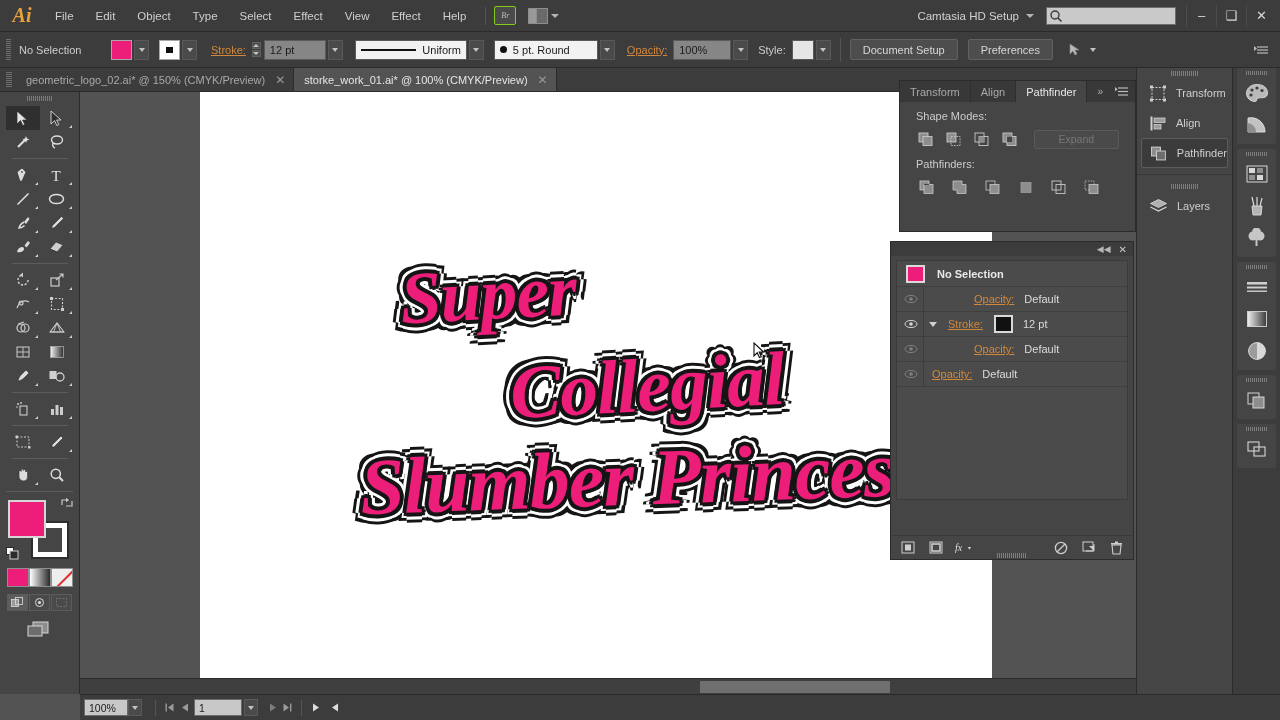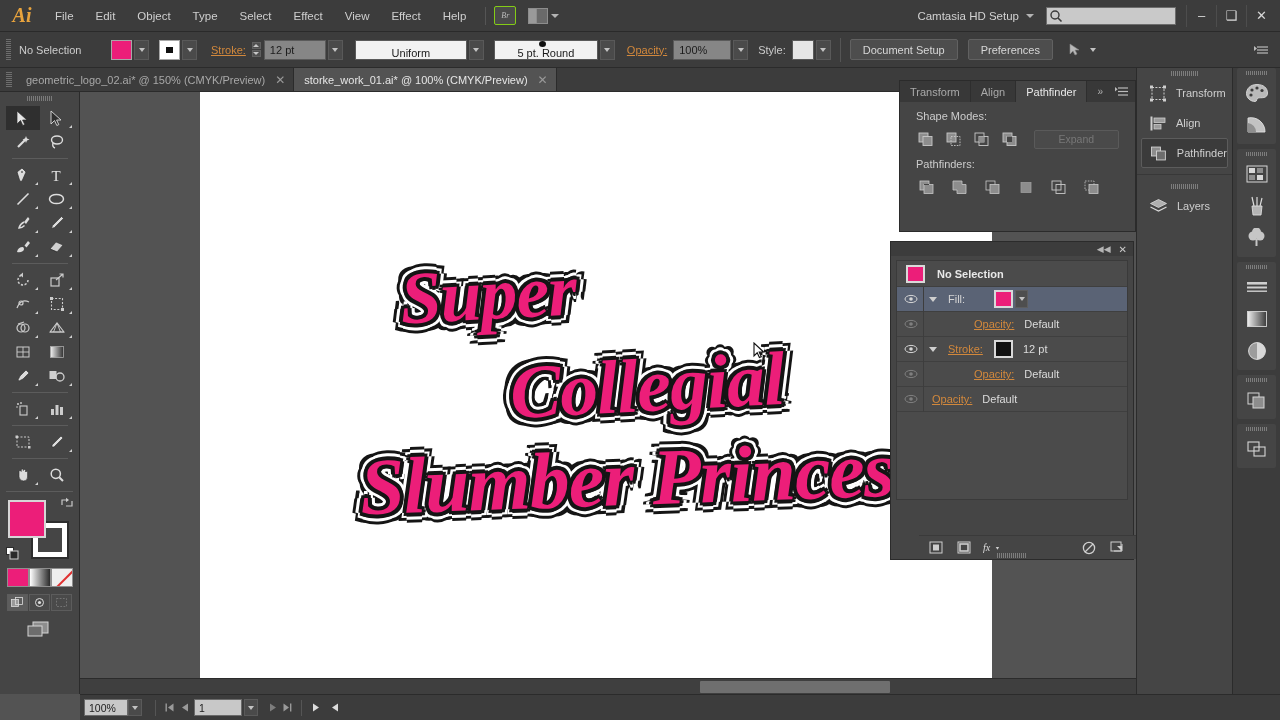--- a/index.html
+++ b/index.html
@@ -88,7 +88,7 @@
     height:20px; background:#868686; border:1px solid #5a5a5a; color:#1c1c1c;
     font-size:11px; display:flex; align-items:center; padding:0 5px;
   }
-  .field.lightfield { background:#f2f2f2; color:#1a1a1a;flex-direction:column; }
+  .field.lightfield { background:#f2f2f2; color:#1a1a1a; }
   .field-w60 { width:62px; }
   .field-w110 { width:112px; justify-content:flex-end; }
   .field-w105 { width:104px; }

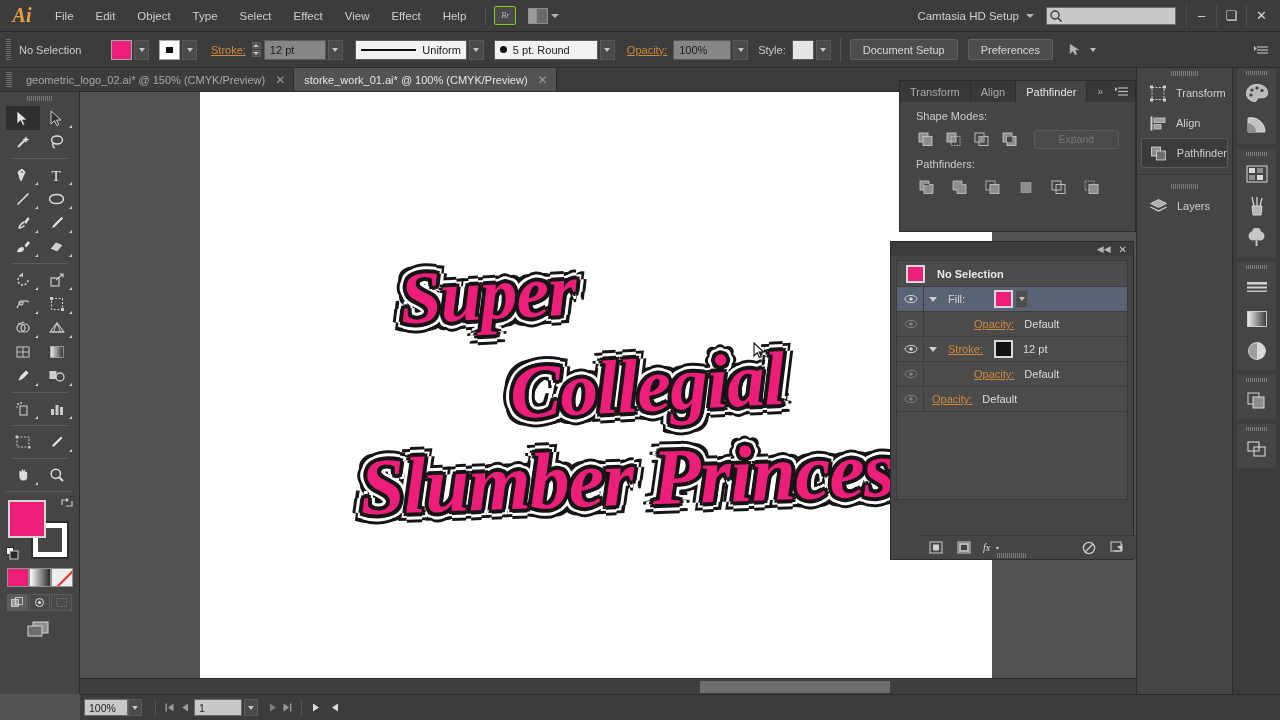--- a/index.html
+++ b/index.html
@@ -826,23 +826,6 @@
         <span style="font-weight:bold;color:#e8e8e8;padding-left:6px;">No Selection</span>
       </div>
 
-      <div class="ap-row sel">
-        <span class="eye-cell">
-          <svg width="14" height="10" viewBox="0 0 14 10">
-              <ellipse cx="7" cy="5" rx="6" ry="3.6" fill="none" stroke="#d5d5d5" stroke-width="1"></ellipse>
-              <circle cx="7" cy="5" r="1.8" fill="#d5d5d5"></circle>
-            </svg>
-        </span>
-        <span class="ap-divl"></span>
-        <span class="tw-cell">
-          <span style="width:0;height:0;border-left:4px solid transparent;border-right:4px solid transparent;border-top:5px solid #cfcfcf;display:block;"></span>
-        </span>
-        <span class="ap-lbl">Fill:</span>
-        <span class="ap-sw"></span>
-        <span class="ap-swdd">
-            <span class="tri-down"></span>
-          </span>
-      </div>
 
       <div class="ap-row">
         <span class="eye-cell">

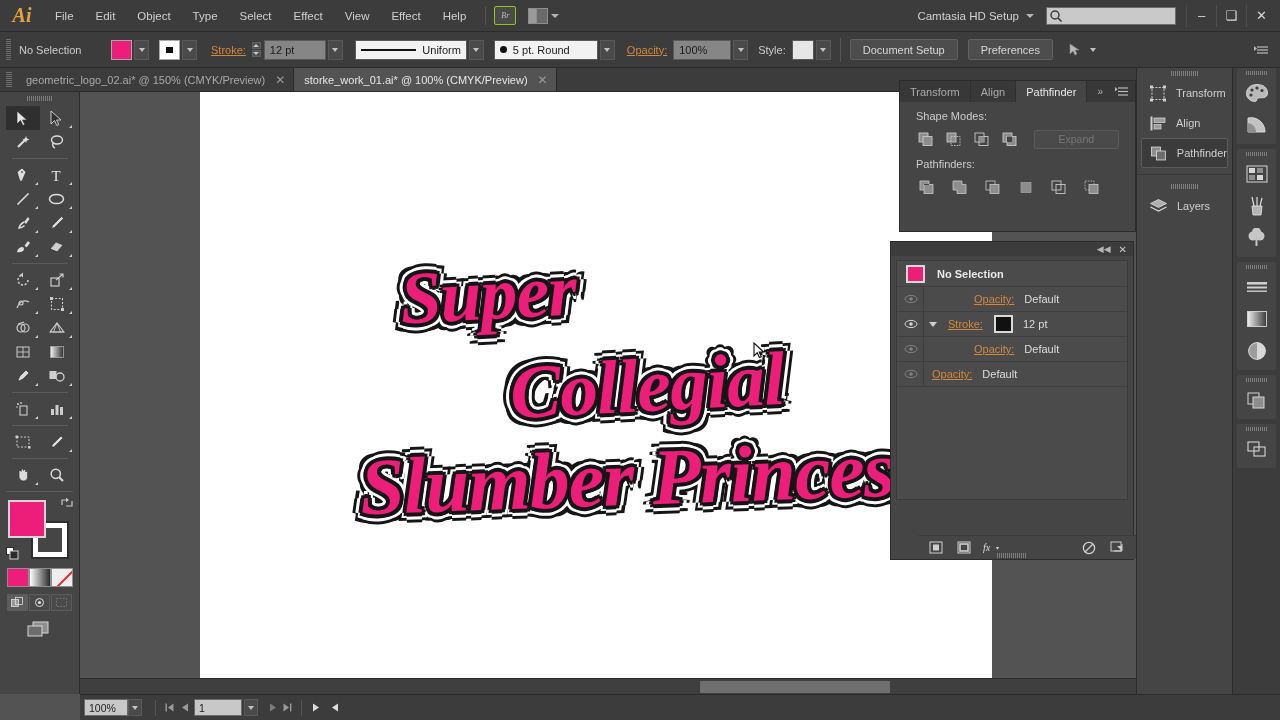--- a/index.html
+++ b/index.html
@@ -251,7 +251,7 @@
   .indent { padding-left:50px; }
   .ap-footer { position:absolute; left:0; bottom:0; width:242px; height:24px;
      background:#454545; display:flex; align-items:center; padding:0 8px; gap:11px;
-     border-top:1px solid #3a3a3a;margin-left:28px;}
+     border-top:1px solid #3a3a3a;}
   .ap-fbtn { width:17px; height:16px; display:flex; align-items:center; justify-content:center; }
   .ap-fspacer { flex:1; }
   .ap-grip-b { position:absolute; left:50%; bottom:1px; transform:translateX(-50%);

